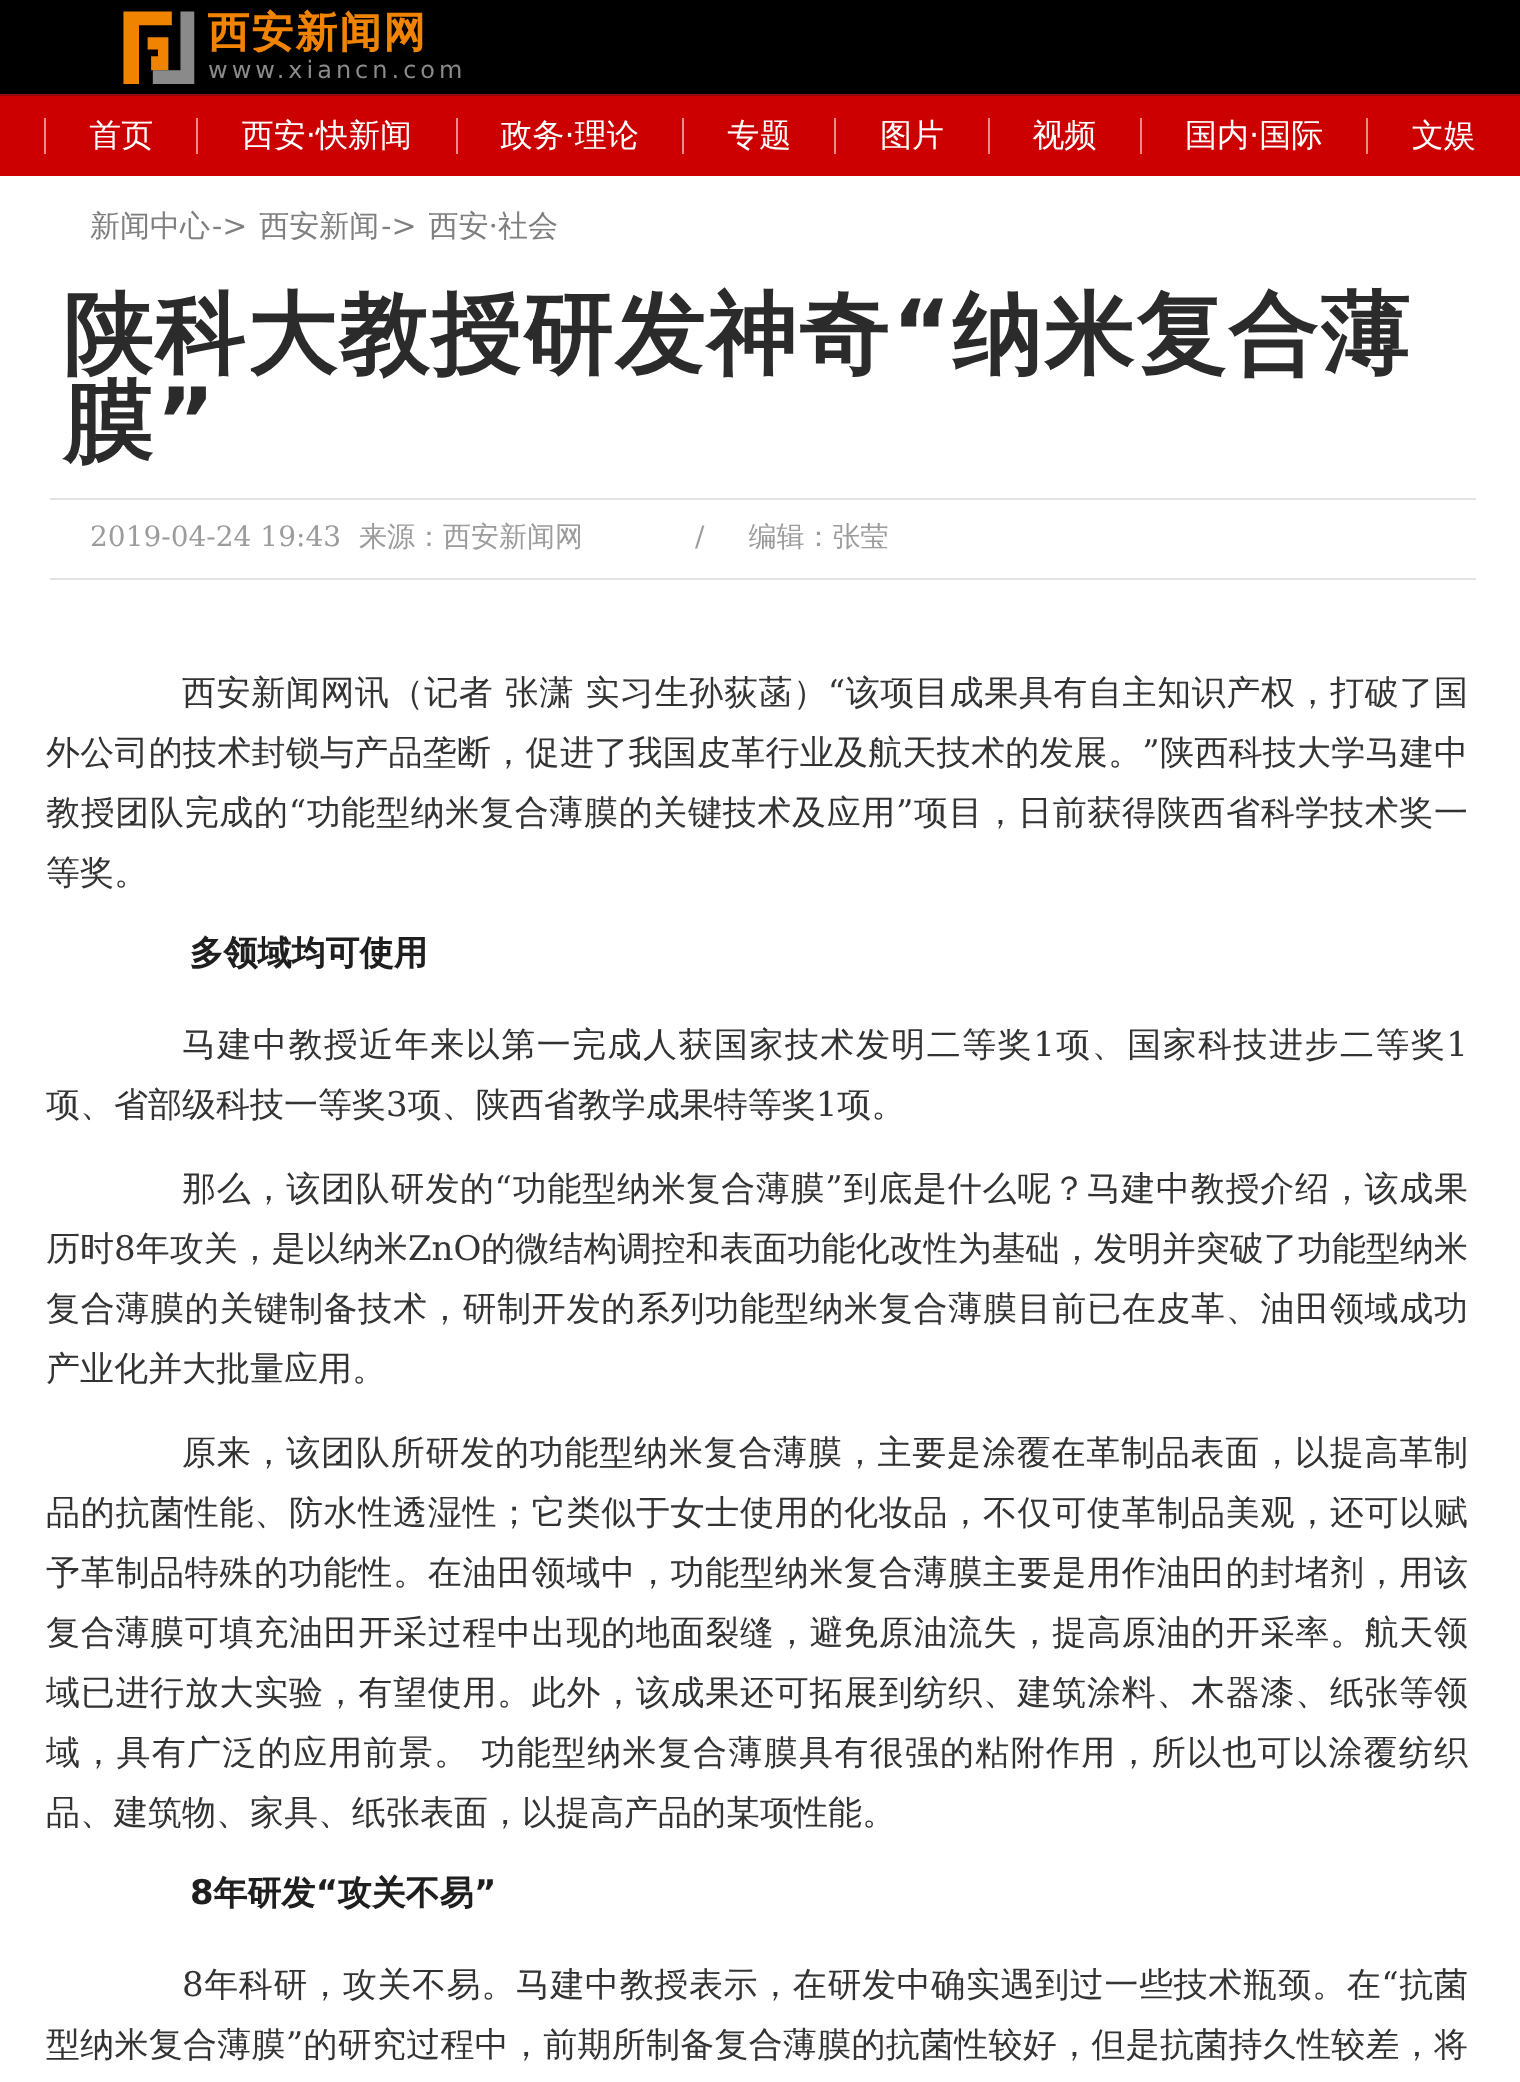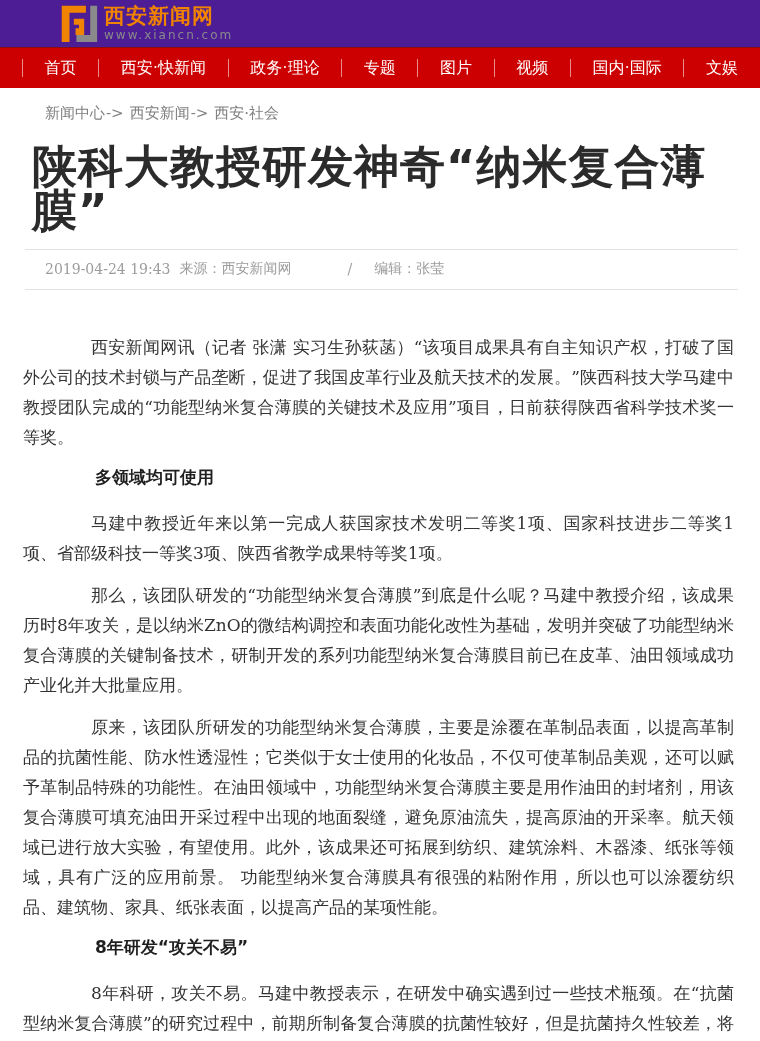--- a/index.html
+++ b/index.html
@@ -14,7 +14,7 @@
   
   .site-header {
     height: 47px;
-    background: #4c1d95;
+    background: #000000;
     position: relative;
   }
   .logo {

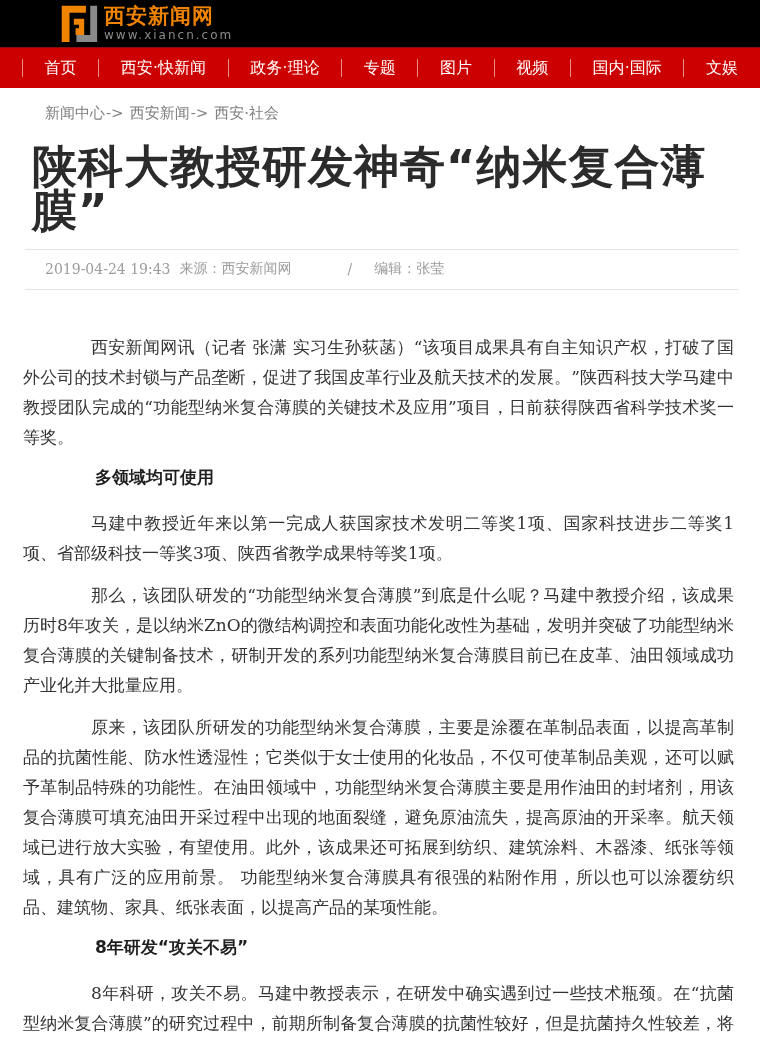--- a/index.html
+++ b/index.html
@@ -50,7 +50,6 @@
     align-items: center;
     justify-content: space-between;
     padding: 0 18px 0 22px;
-    font-family: Liberation Serif, serif;
   }
   .nav-sep {
     width: 1px;

